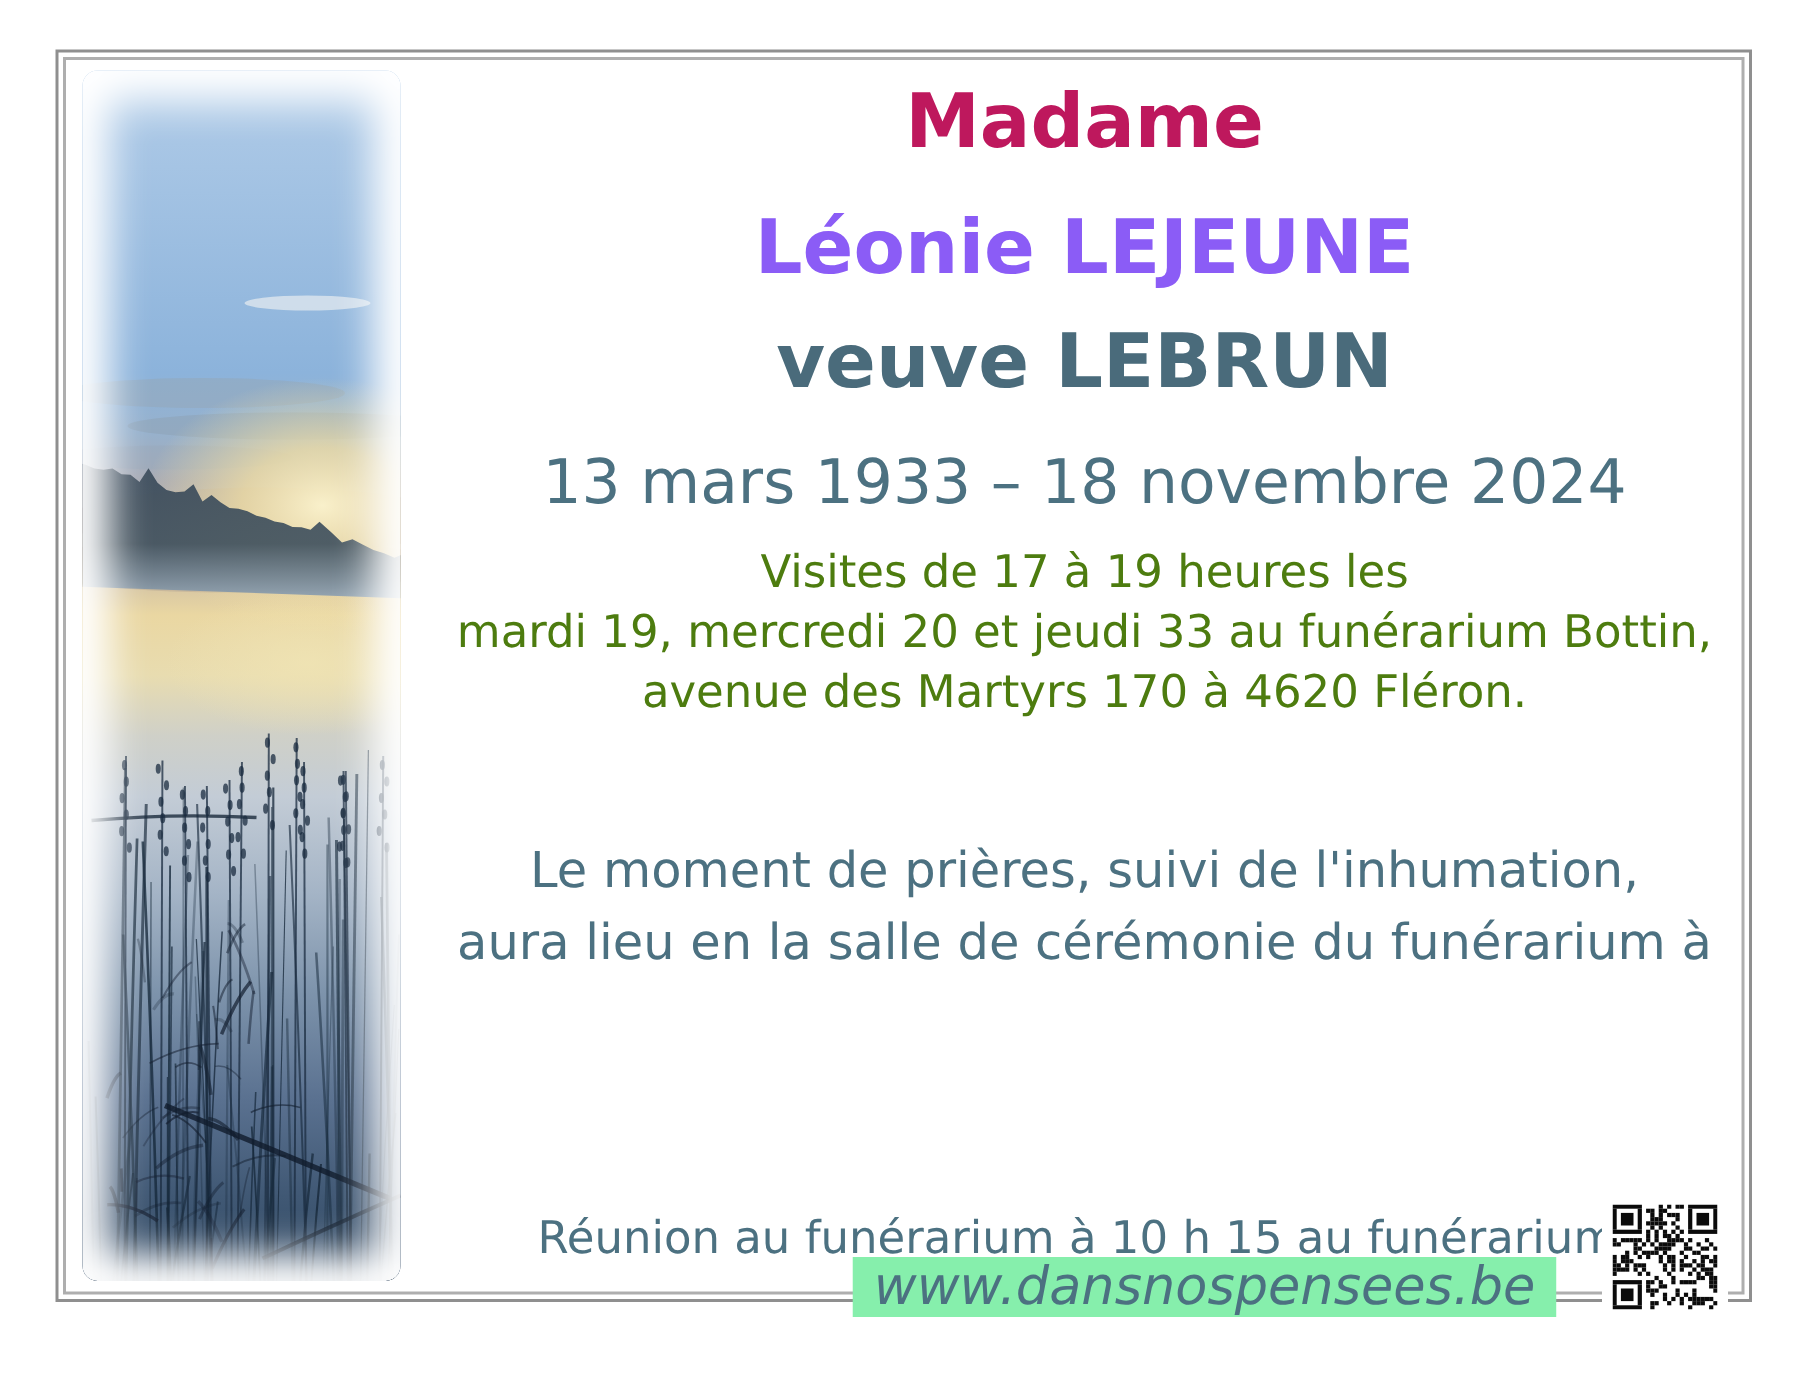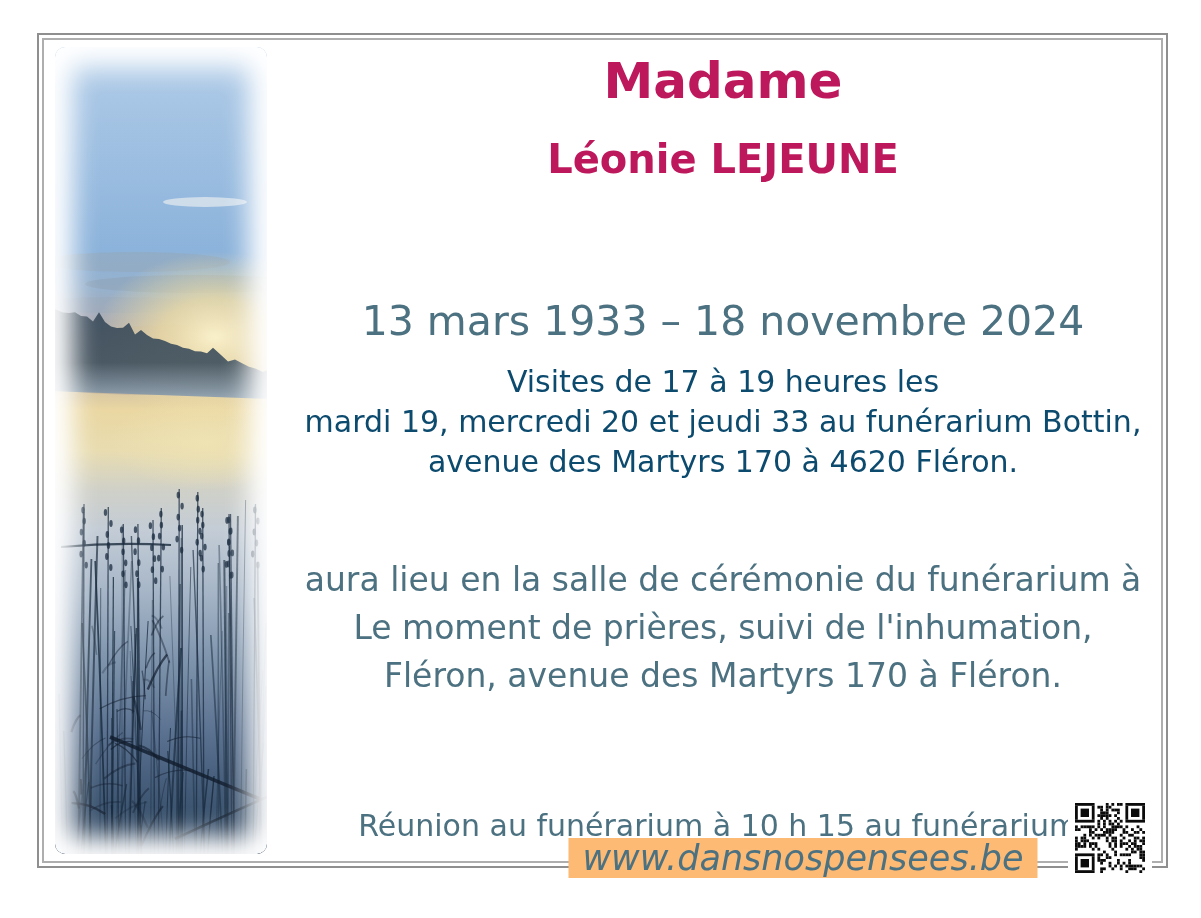--- a/index.html
+++ b/index.html
@@ -39,7 +39,7 @@
   }
   .content > div{position:absolute;left:0;right:0;text-align:center;}
   .salutation   {top:52px; font-size:50px;font-weight:bold;color:#be185d;}
-  .name-line-1  {top:136px;font-size:40px;font-weight:bold;color:#be185d;}
+  .name-line-1  {top:136px;font-size:50px;font-weight:bold;color:#8b5cf6;}
   .name-line-2  {top:212px;font-size:50px;font-weight:bold;color:#4a6b7b;}
   .life-dates   {top:297px;font-size:41px;color:#4c7181;}
   .visits       {top:362px;font-size:30px;line-height:40px;color:#0c4a6e;}

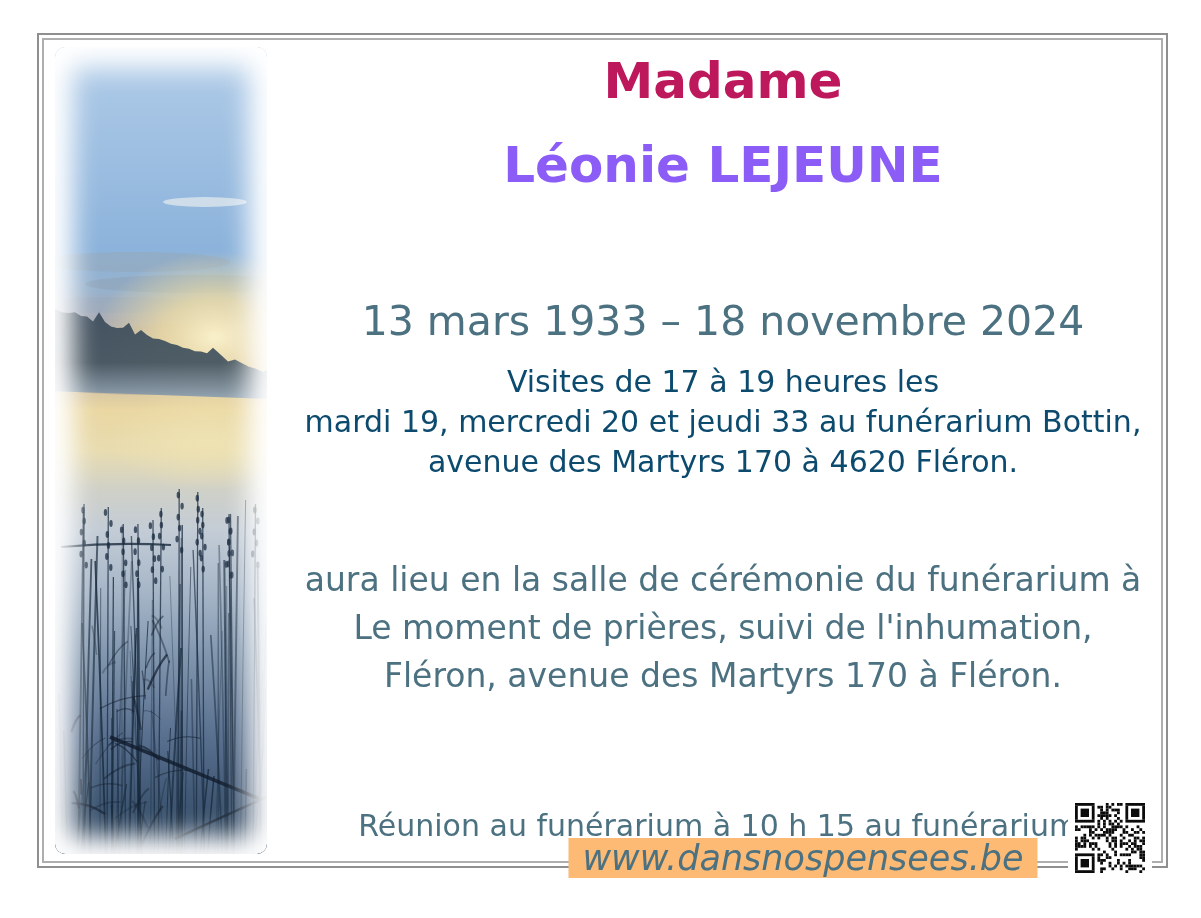--- a/index.html
+++ b/index.html
@@ -291,6 +291,7 @@
 <div class="content">
   <div class="salutation">Madame</div>
   <div class="name-line-1">Léonie LEJEUNE</div>
+  <div class="name-line-2">veuve LEBRUN</div>
   <div class="life-dates">13 mars 1933 – 18 novembre 2024</div>
   <div class="visits">
     <div>Visites de 17 à 19 heures les</div>

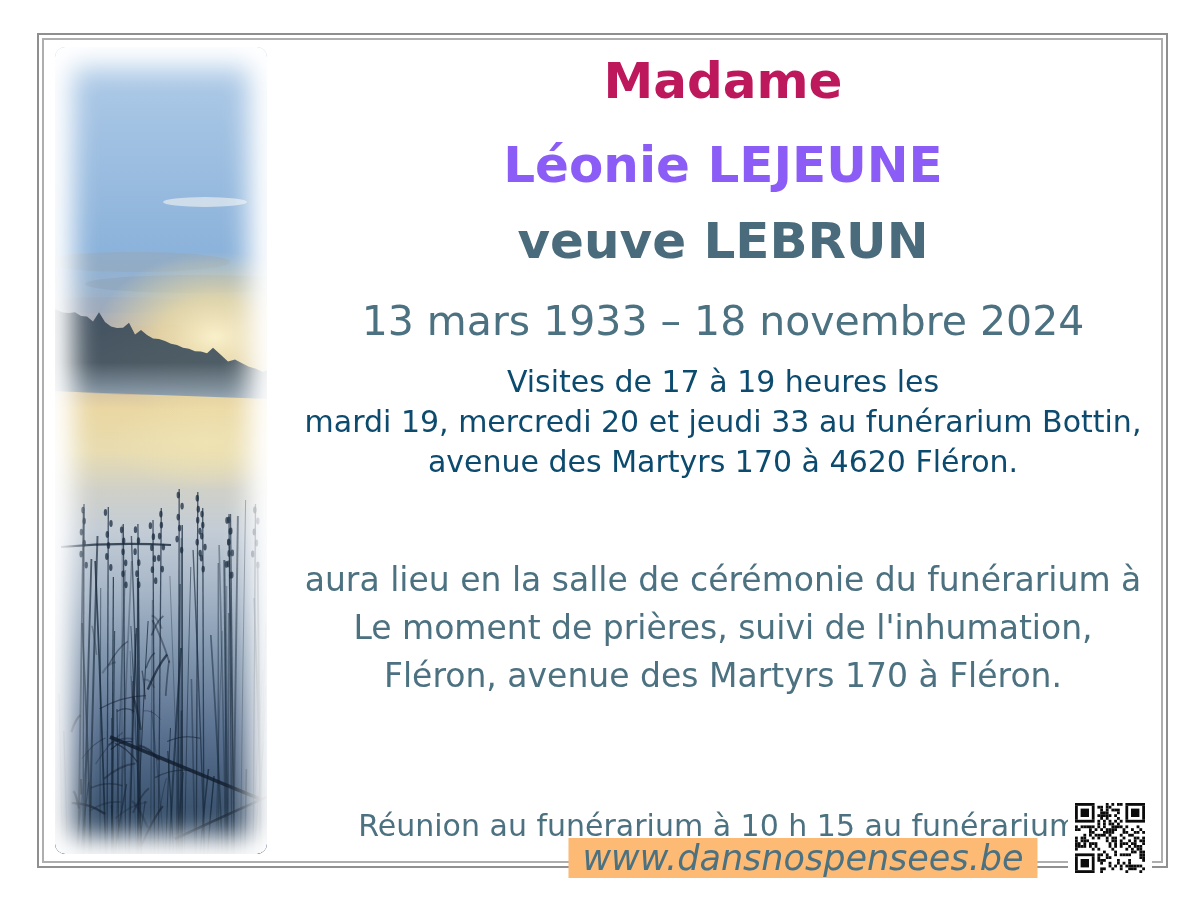--- a/index.html
+++ b/index.html
@@ -42,7 +42,7 @@
   .name-line-1  {top:136px;font-size:50px;font-weight:bold;color:#8b5cf6;}
   .name-line-2  {top:212px;font-size:50px;font-weight:bold;color:#4a6b7b;}
   .life-dates   {top:297px;font-size:41px;color:#4c7181;}
-  .visits       {top:362px;font-size:30px;line-height:40px;color:#0c4a6e;}
+  .visits       {top:362px;font-size:30px;line-height:40px;color:#4d7c0f;}
   .ceremony     {top:556px;font-size:33px;line-height:48px;color:#4c7181;}
   .ceremony-date{top:712px;font-size:37px;font-weight:bold;color:#4a6b7b;}
   .gathering    {top:808px;font-size:30px;color:#4c7181;}

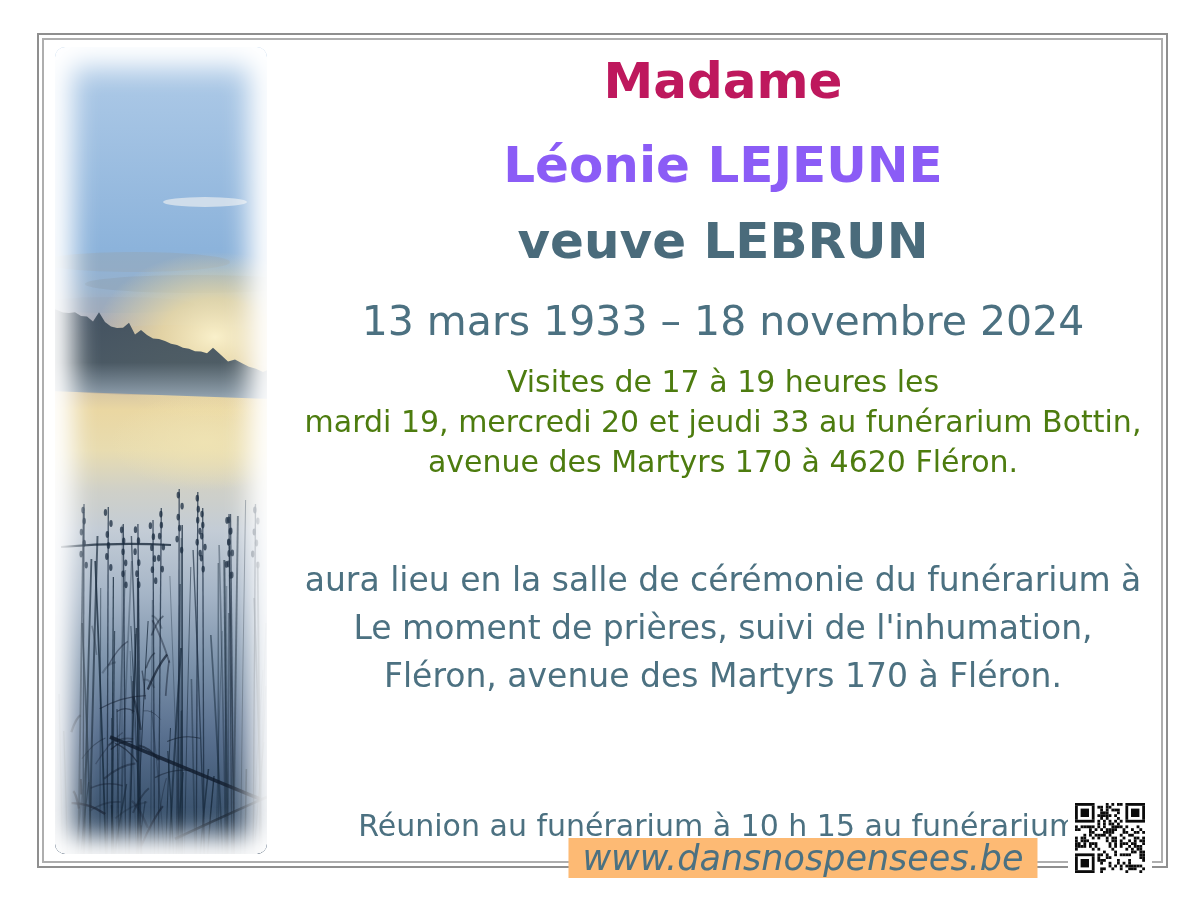--- a/index.html
+++ b/index.html
@@ -299,8 +299,8 @@
     <div>avenue des Martyrs 170 à 4620 Fléron.</div>
   </div>
   <div class="ceremony">
+    <div>Le moment de prières, suivi de l'inhumation,</div>
     <div>aura lieu en la salle de cérémonie du funérarium à</div>
-    <div>Le moment de prières, suivi de l'inhumation,</div>
     <div>Fléron, avenue des Martyrs 170 à Fléron.</div>
   </div>
   <div class="gathering">Réunion au funérarium à 10 h 15 au funérarium.</div>

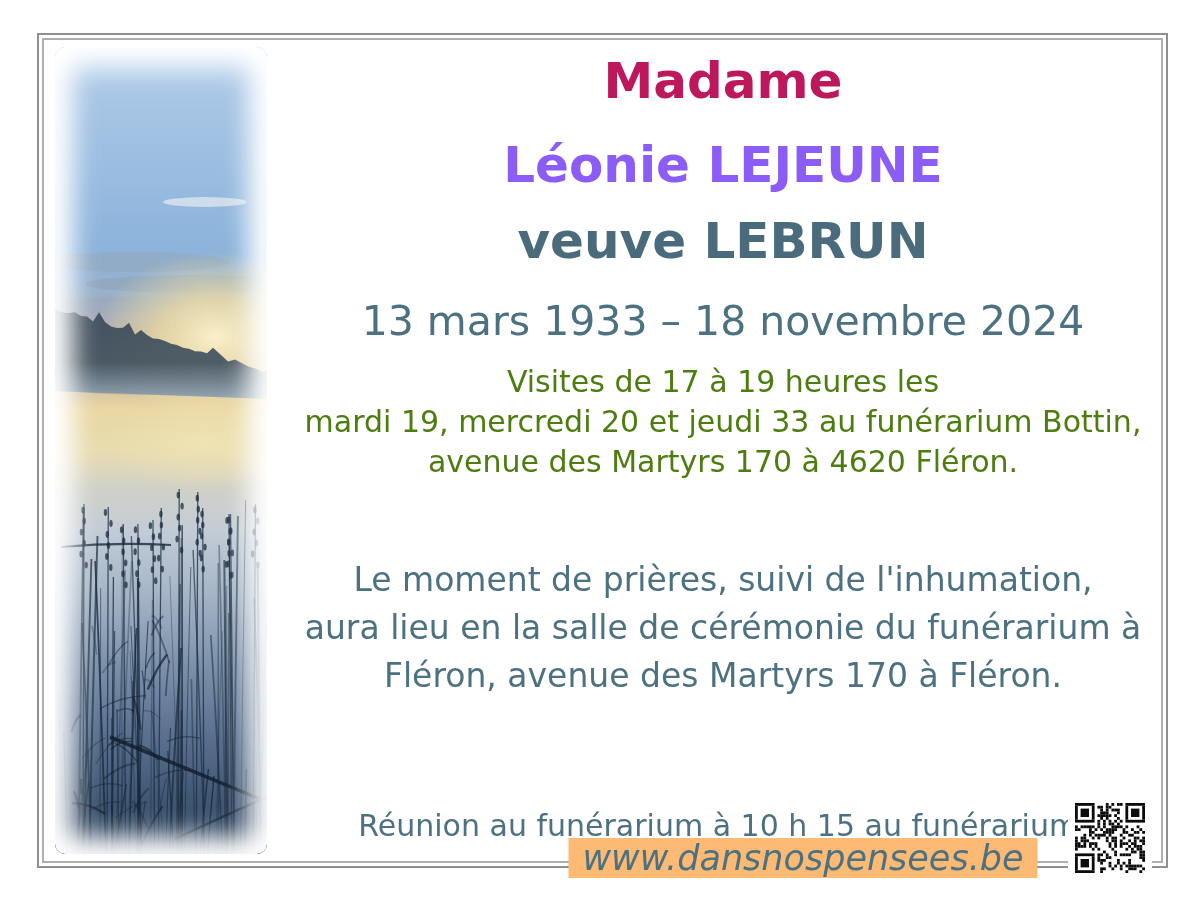--- a/index.html
+++ b/index.html
@@ -301,7 +301,6 @@
   <div class="ceremony">
     <div>Le moment de prières, suivi de l'inhumation,</div>
     <div>aura lieu en la salle de cérémonie du funérarium à</div>
-    <div>Fléron, avenue des Martyrs 170 à Fléron.</div>
   </div>
   <div class="gathering">Réunion au funérarium à 10 h 15 au funérarium.</div>
 </div>

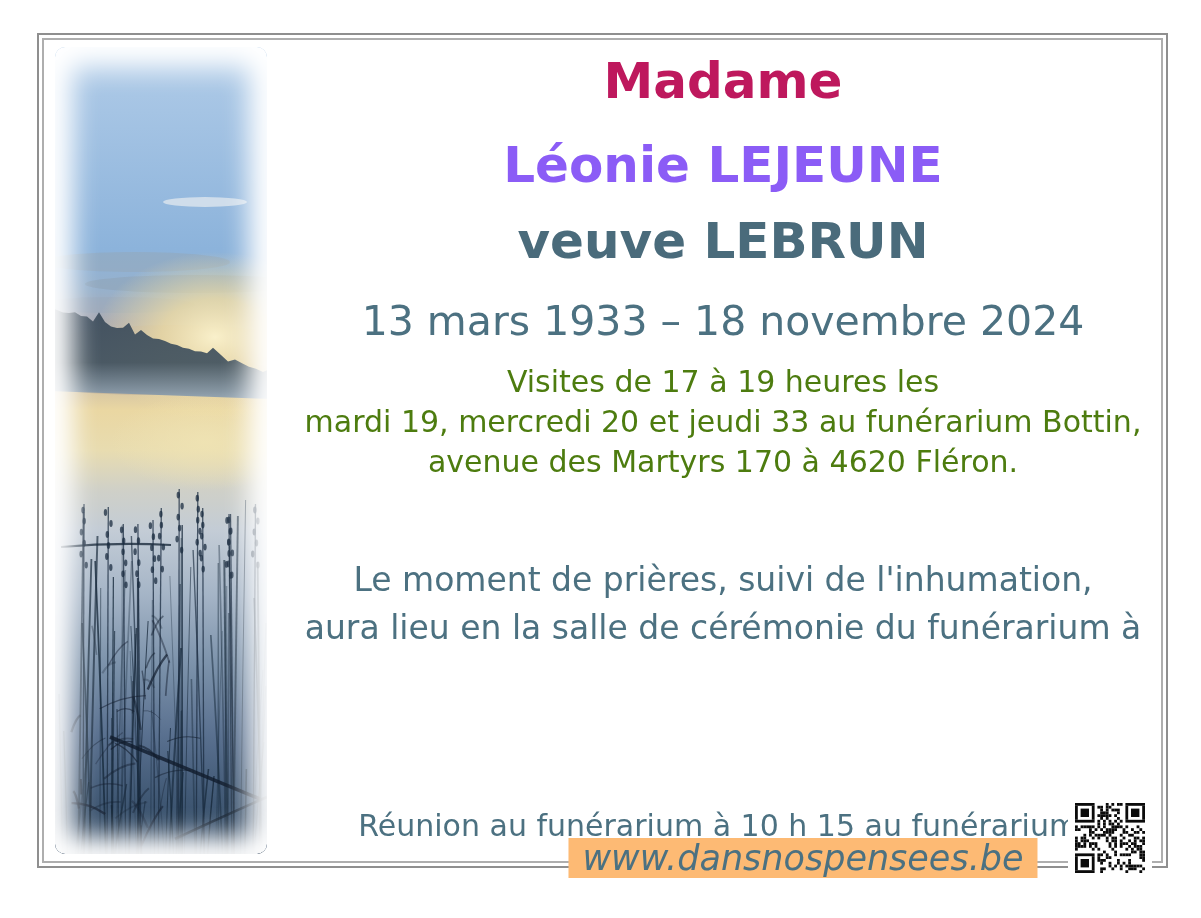--- a/index.html
+++ b/index.html
@@ -49,7 +49,7 @@
   
   .website{
     position:absolute;top:838px;left:803px;transform:translateX(-50%);
-    z-index:5;background:#fdba74;padding:0 14px;
+    z-index:5;background:#86efac;padding:0 14px;
     font-size:35px;font-style:italic;color:#4c7181;white-space:nowrap;
   }
   

